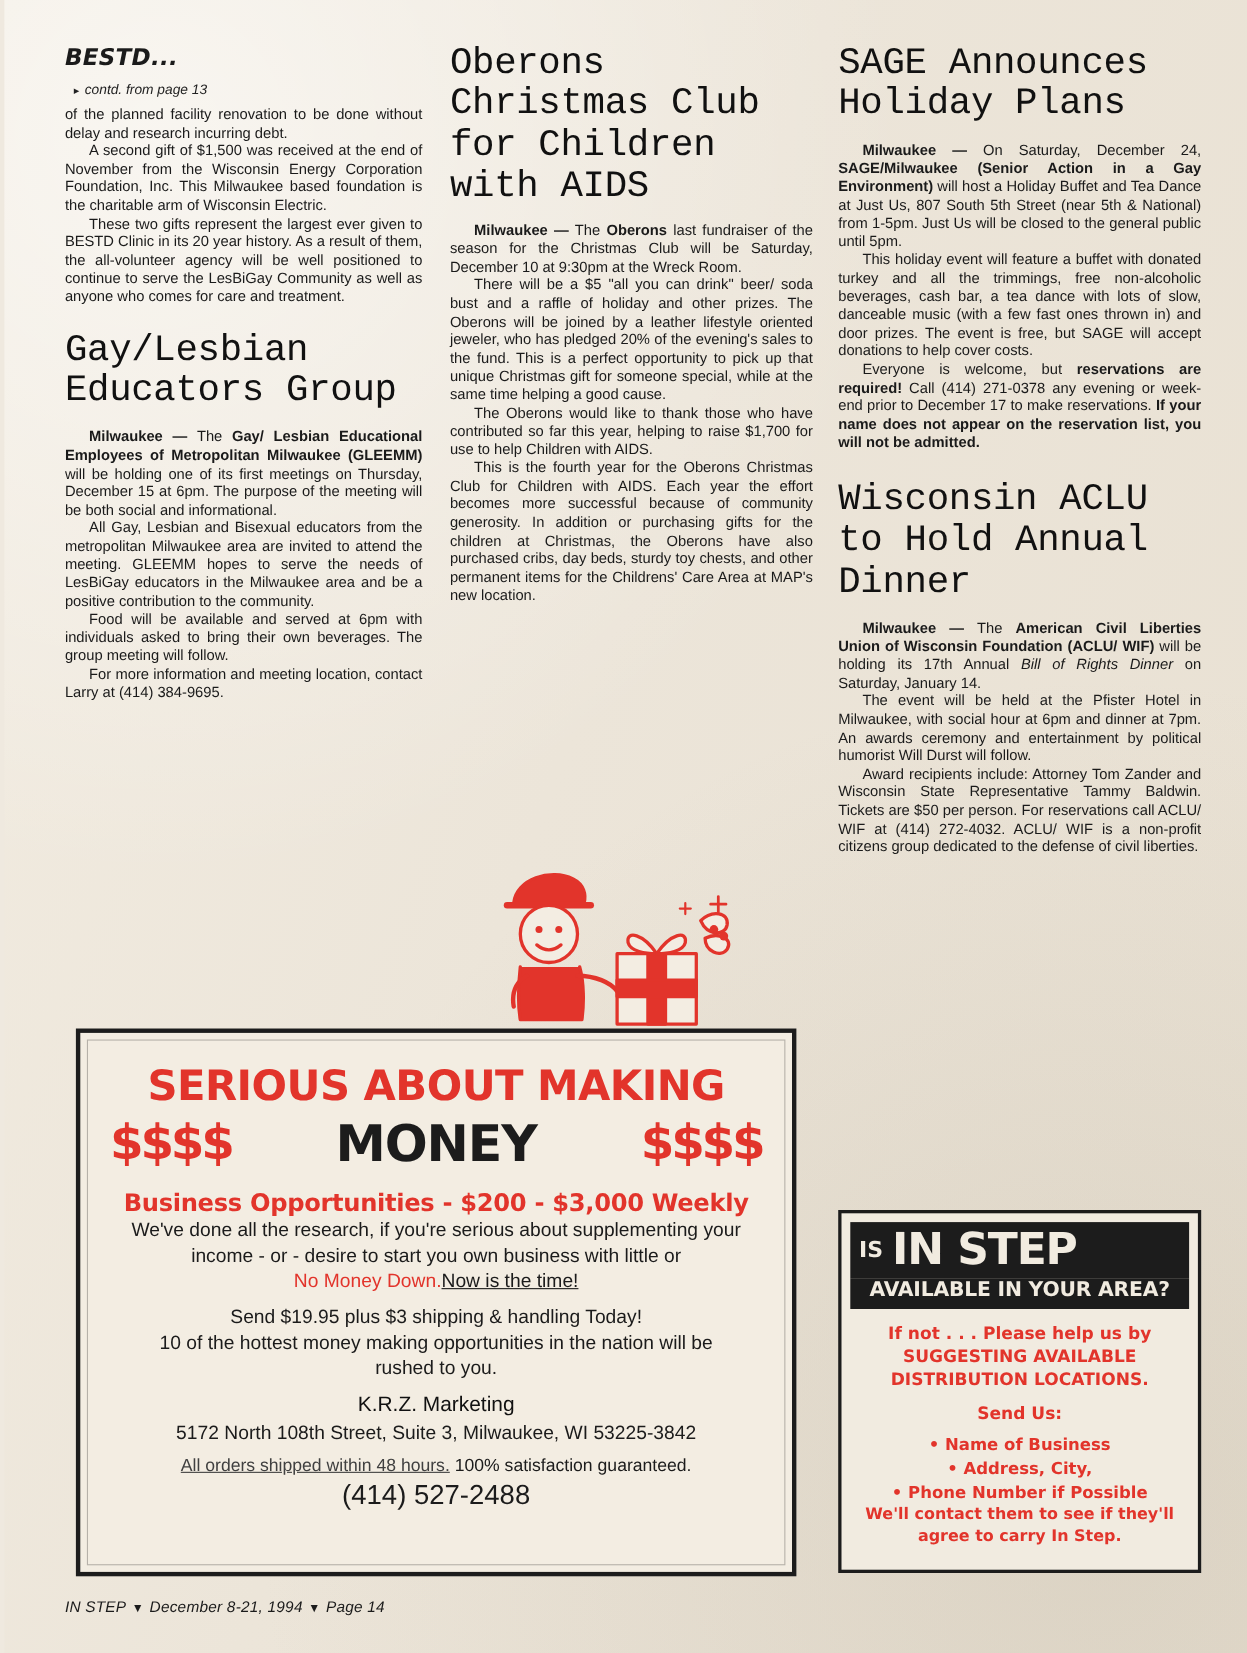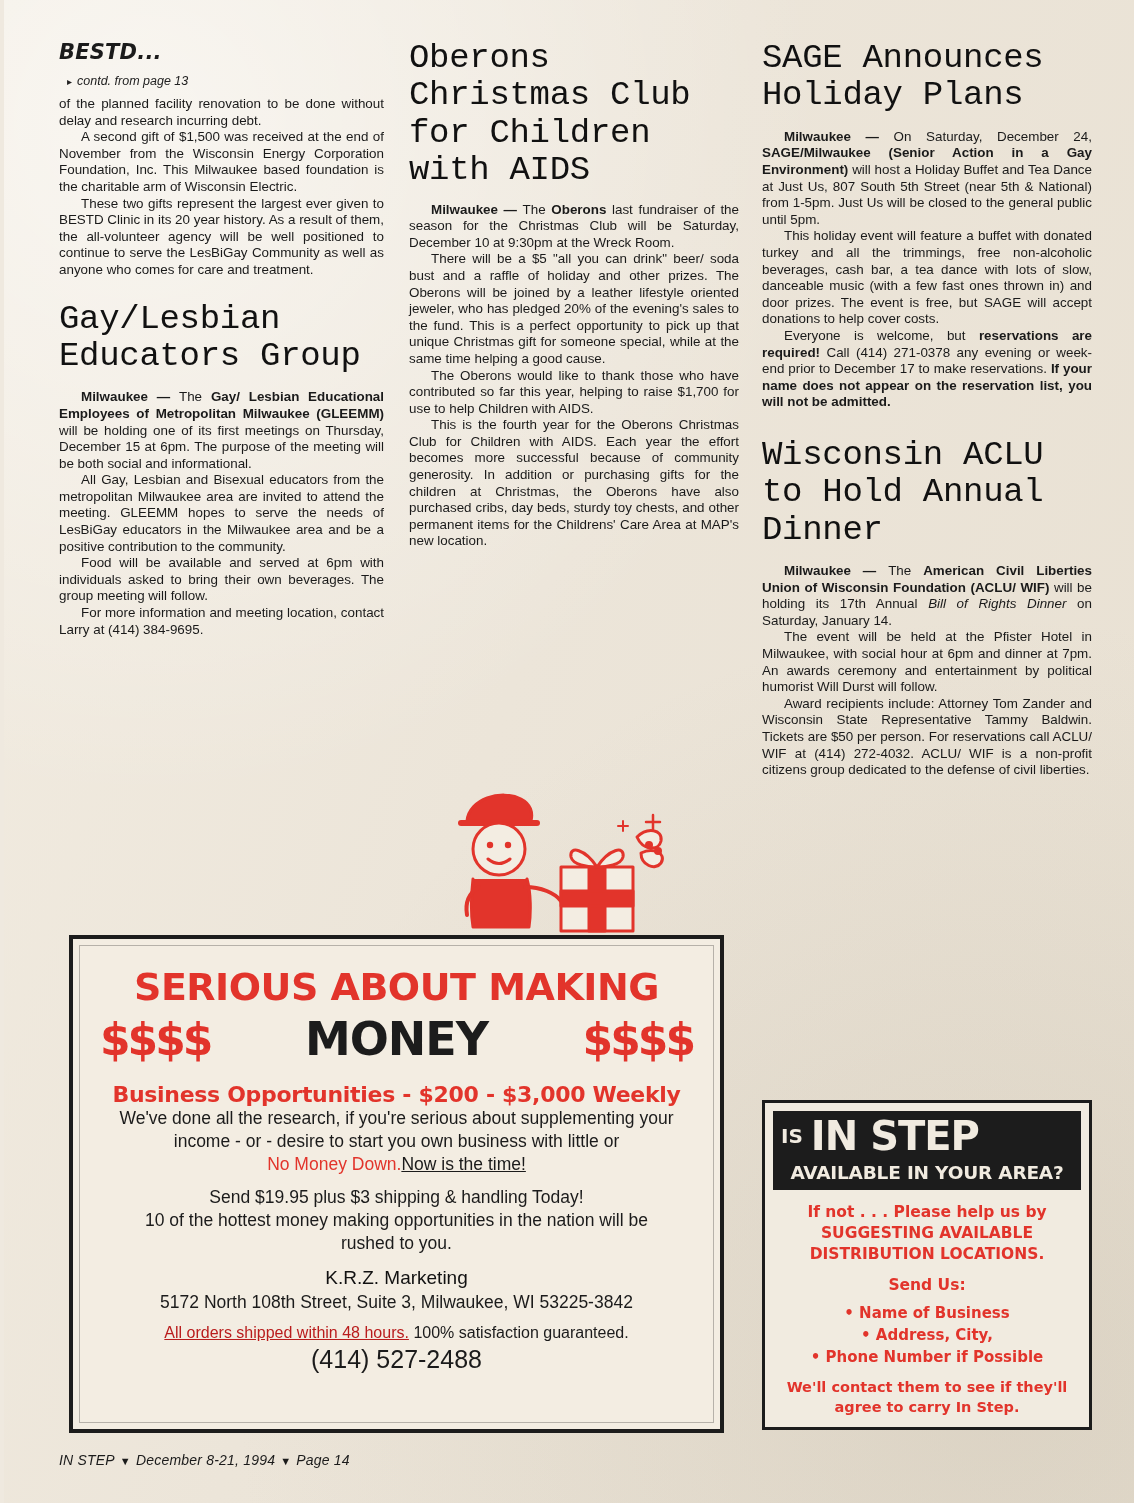--- a/index.html
+++ b/index.html
@@ -159,7 +159,7 @@
   .ad-line.small { font-size: 16px; line-height: 21px; }
   .ad-red { color: #e2342b; }
   .ad-underline { text-decoration: underline; }
-  .ad-strike-red { color: #b91c1c; text-decoration: underline; }
+  .ad-strike-red { color: #404040; text-decoration: underline; }
   .ad-phone {
     text-align: center;
     font-size: 25px;

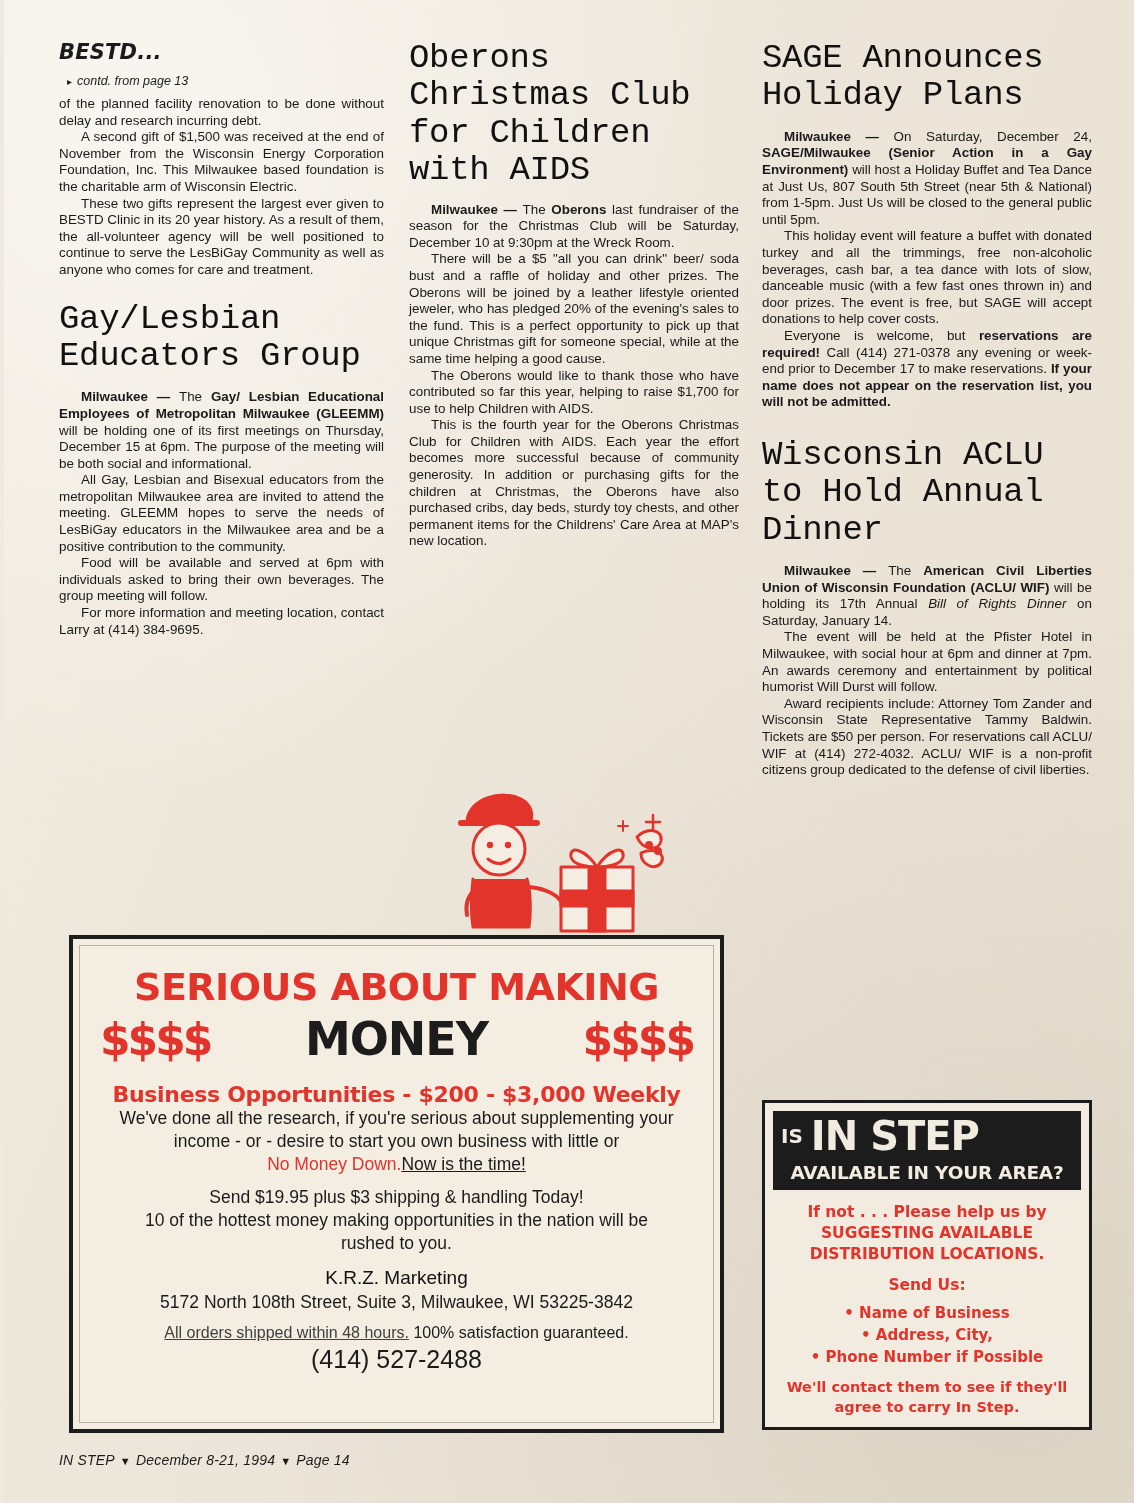--- a/index.html
+++ b/index.html
@@ -231,7 +231,7 @@
     line-height: 22px;
   }
   .sa-foot {
-    margin-top: 10px;
+    margin-top: 0;
     font-size: 14.5px;
     line-height: 19px;
   }

